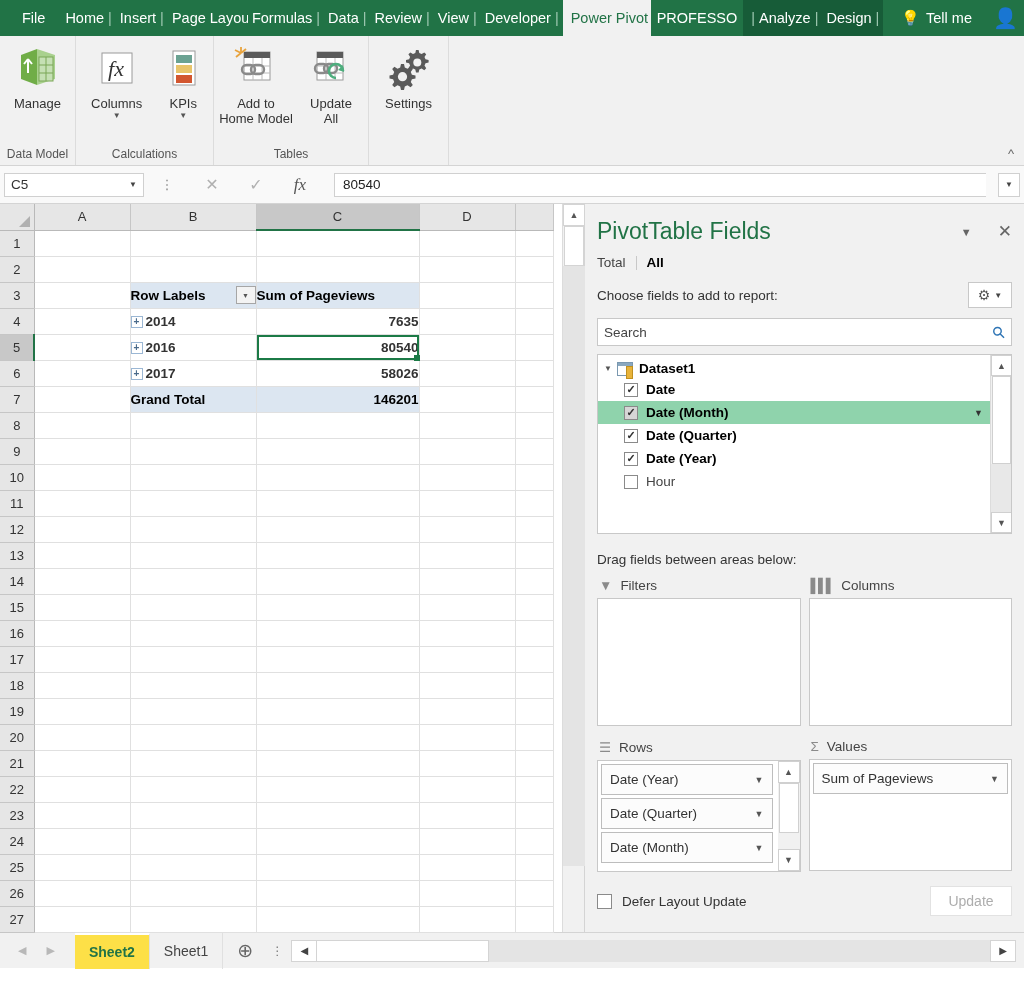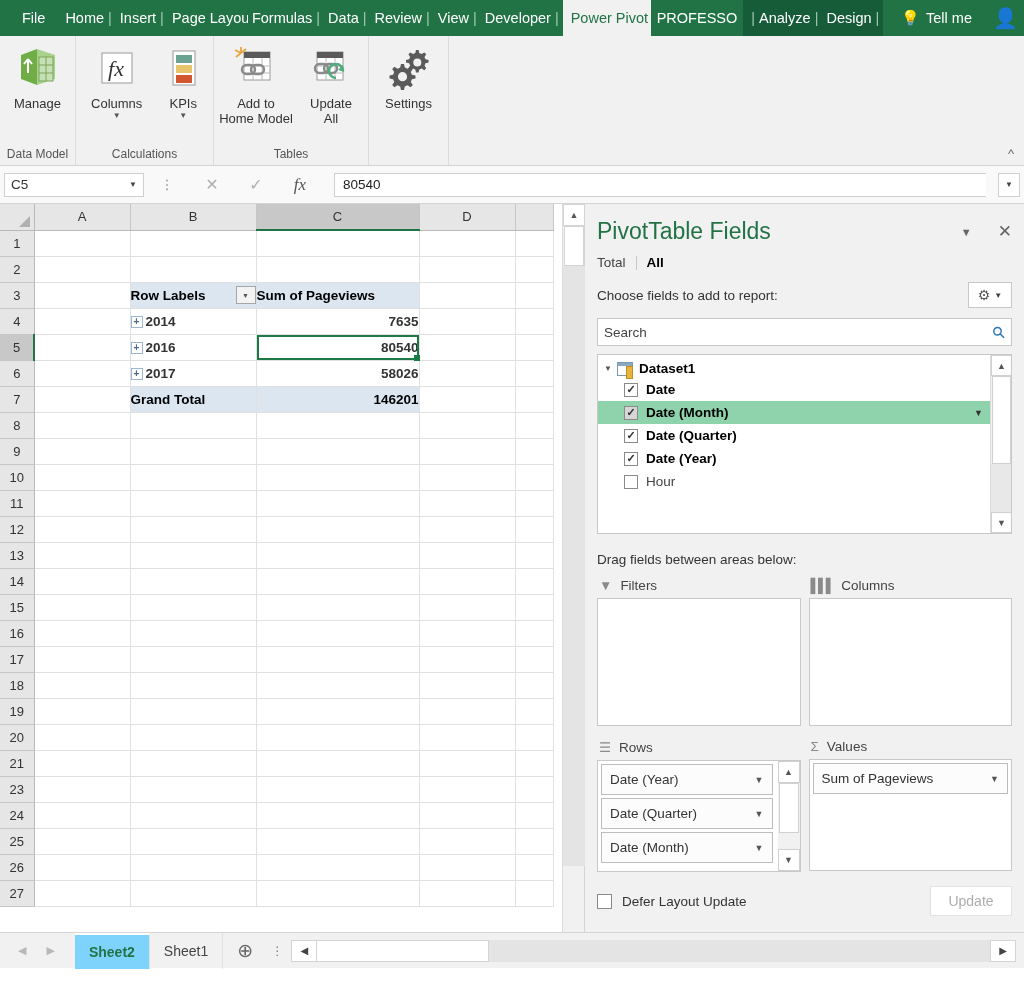--- a/index.html
+++ b/index.html
@@ -636,6 +636,14 @@
               <td class="cell"></td>
             </tr>
         <tr>
+              <td class="rowhead">22</td>
+              <td class="cell"></td>
+              <td class="cell"></td>
+              <td class="cell"></td>
+              <td class="cell"></td>
+              <td class="cell"></td>
+            </tr>
+        <tr>
               <td class="rowhead">23</td>
               <td class="cell"></td>
               <td class="cell"></td>

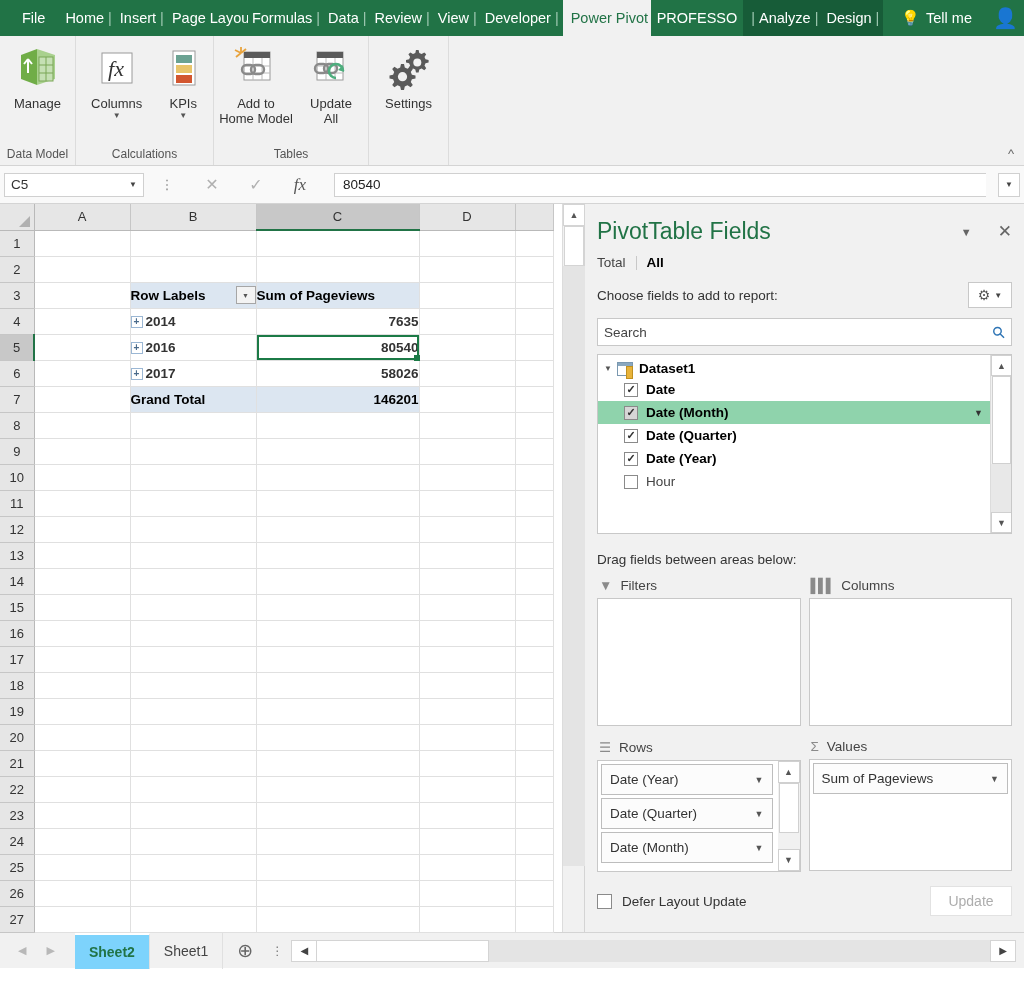--- a/index.html
+++ b/index.html
@@ -226,7 +226,7 @@
                 font-size:11px; }
   .stab { padding:0 14px; height:36px; display:flex; align-items:center; font-size:14px;
           color:#444; border-right:1px solid #e0e0e0; }
-  .stab.active { background:#7dd3fc; color:#217346; font-weight:bold; border-top:2px solid #fff; }
+  .stab.active { background:#fde047; color:#217346; font-weight:bold; border-top:2px solid #fff; }
   .addsheet { width:44px; display:flex; align-items:center; justify-content:center;
               font-size:19px; color:#666; }
   .kebab { width:20px; text-align:center; color:#777; font-size:12px; line-height:4px; }

